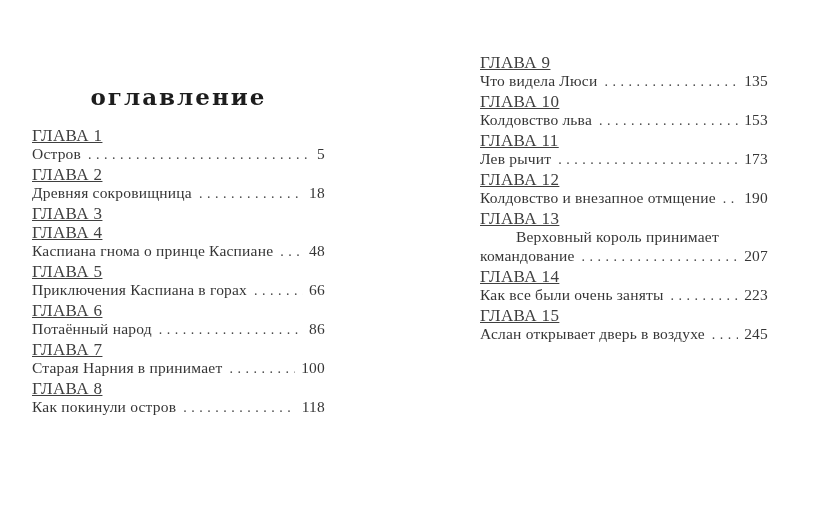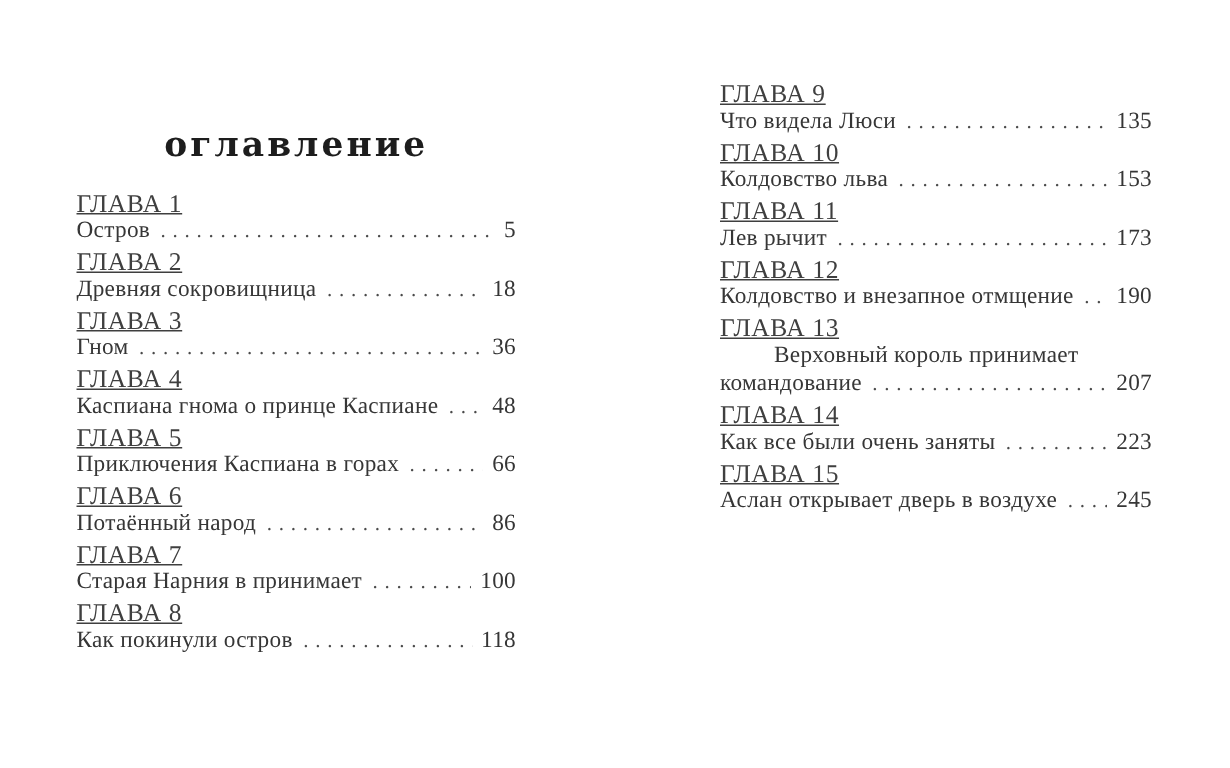--- a/index.html
+++ b/index.html
@@ -20,7 +20,7 @@
     position: absolute;
     top: 0;
   }
-  #left-col  { left: 51px;  top: 84px; width: 293px; }
+  #left-col  { left: 32px;  top: 84px; width: 293px; }
   #right-col { left: 480px; top: 55px; width: 288px; }
 
   .page-title {

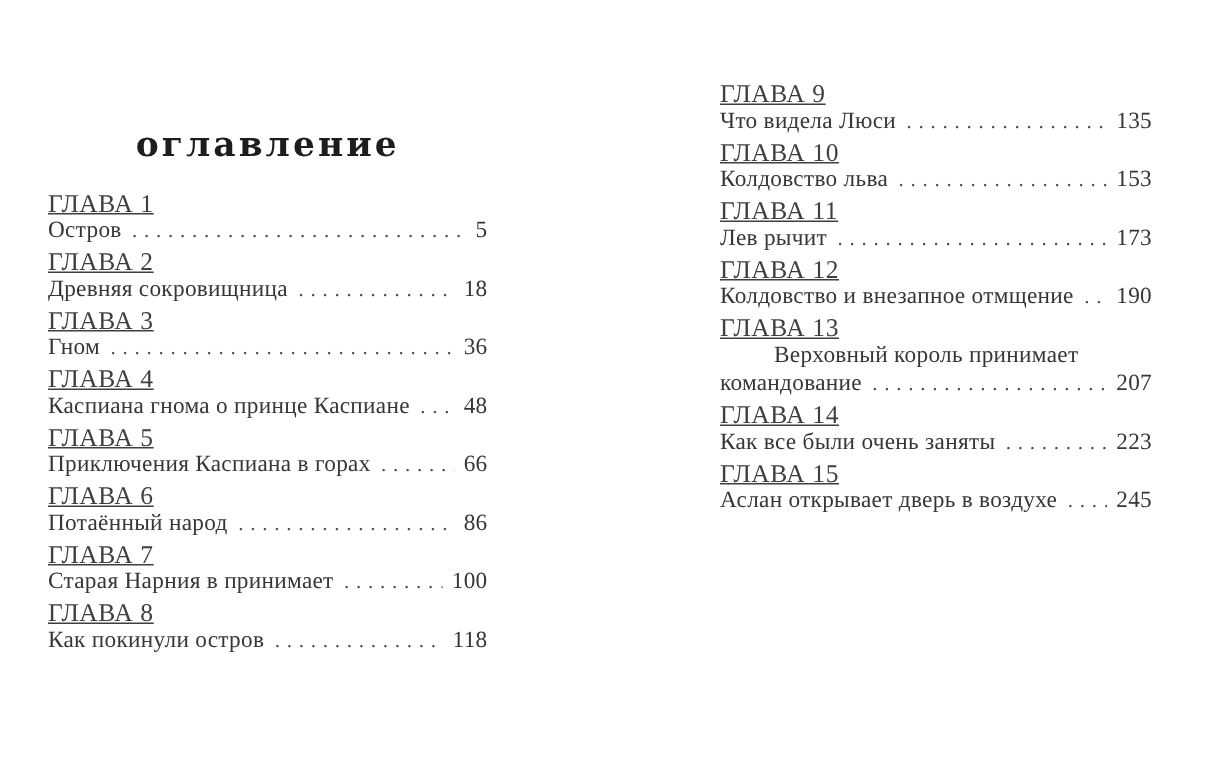--- a/index.html
+++ b/index.html
@@ -109,11 +109,6 @@
 
     <div class="entry">
       <div class="chapter-label">ГЛАВА 3</div>
-      <div class="title-line">
-        <span class="title">Гном</span>
-        <span class="leader"></span>
-        <span class="pagenum">36</span>
-      </div>
     </div>
 
     <div class="entry">

